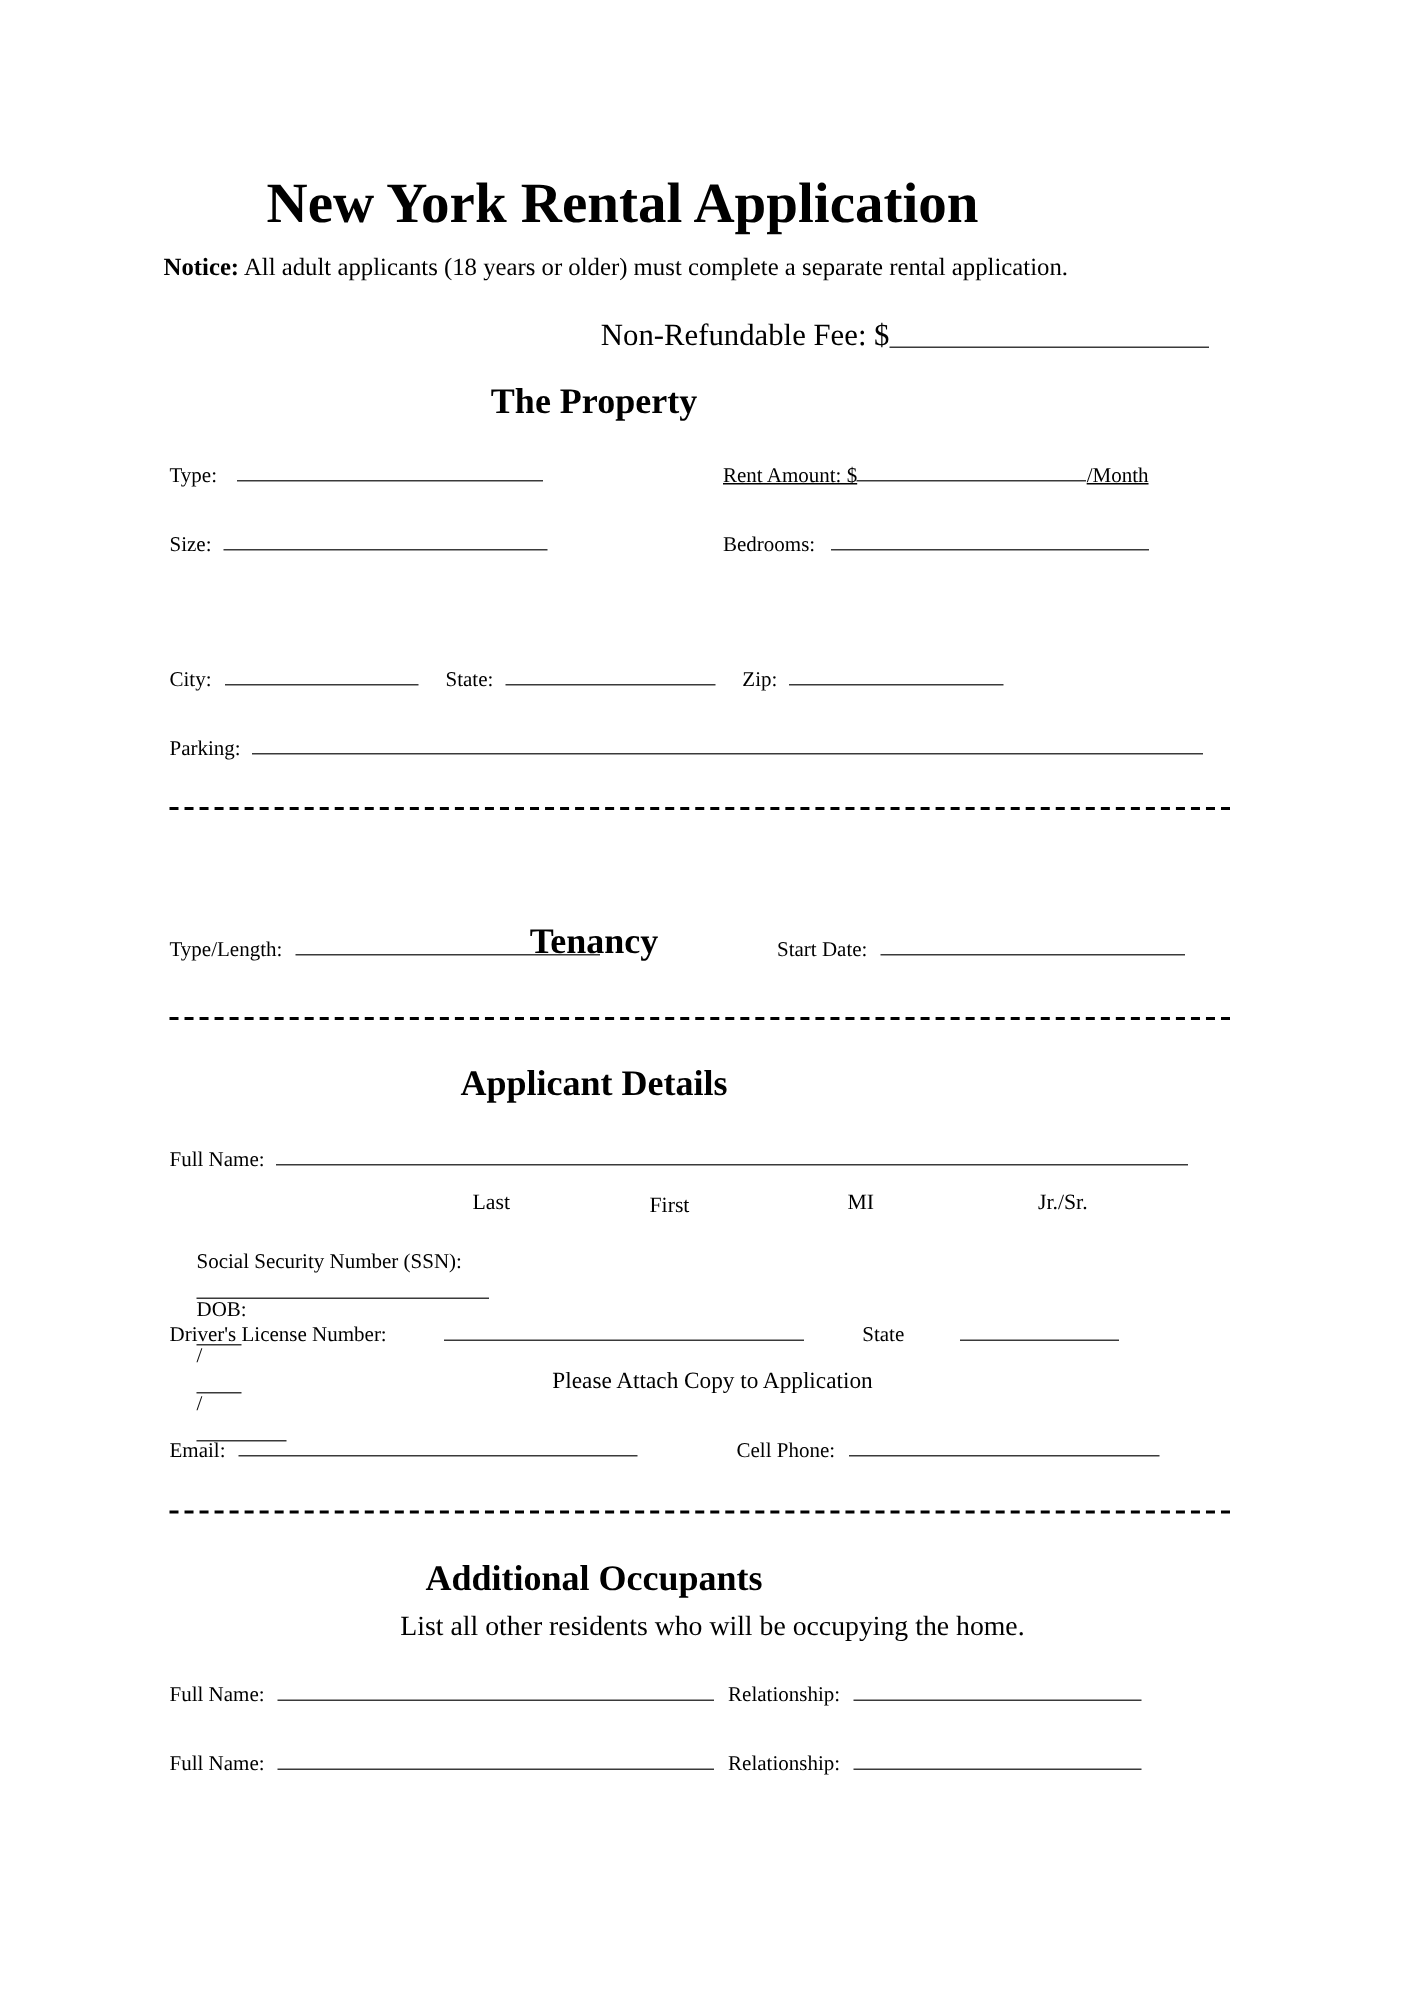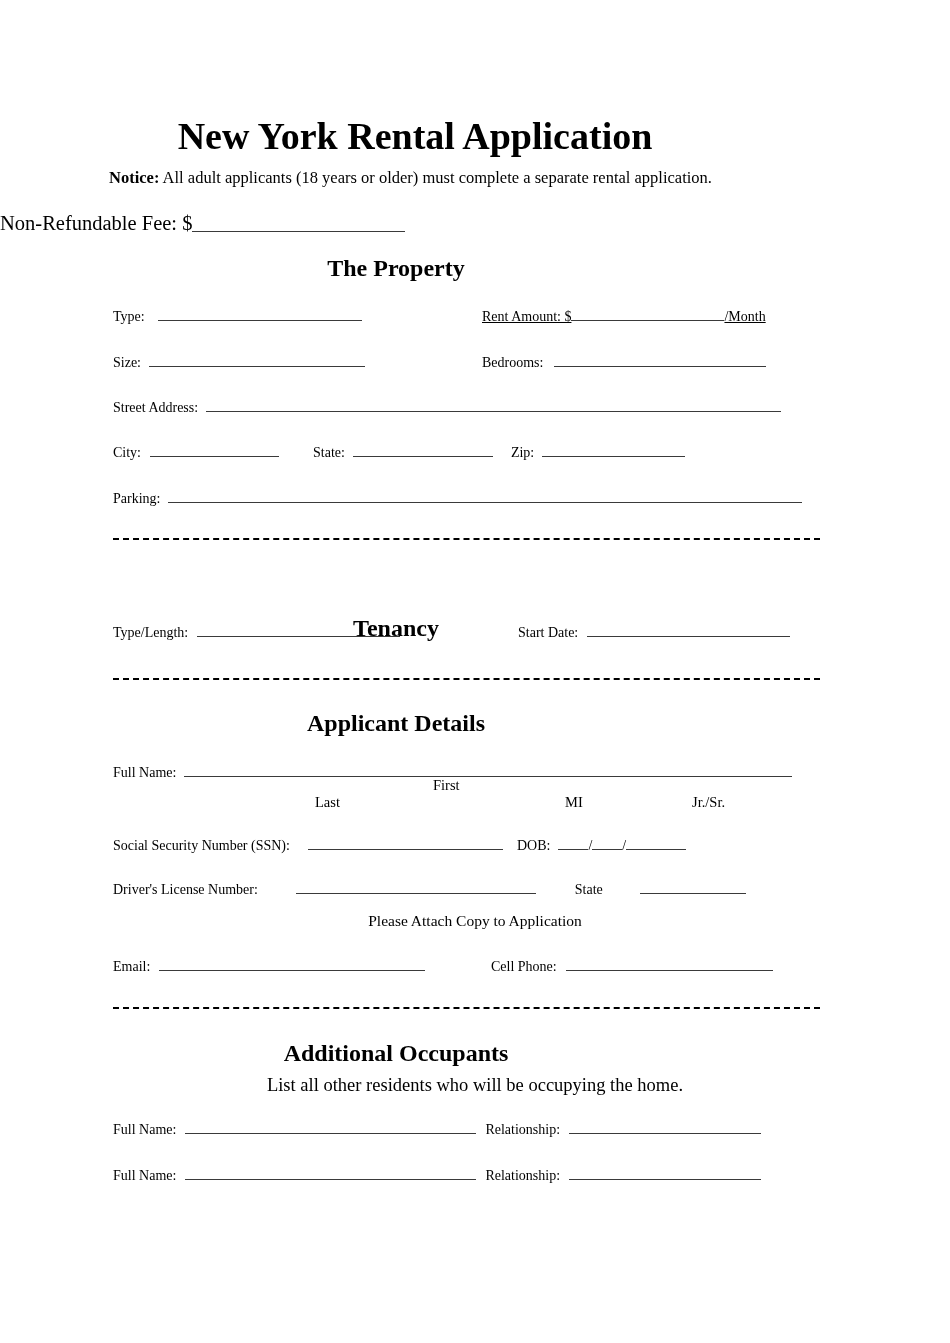--- a/index.html
+++ b/index.html
@@ -73,7 +73,7 @@
   .centered-line {
     position: absolute;
     width: 806px;
-    text-align: left;
+    text-align: right;
     font-size: 20.5px;
     white-space: nowrap;
   }

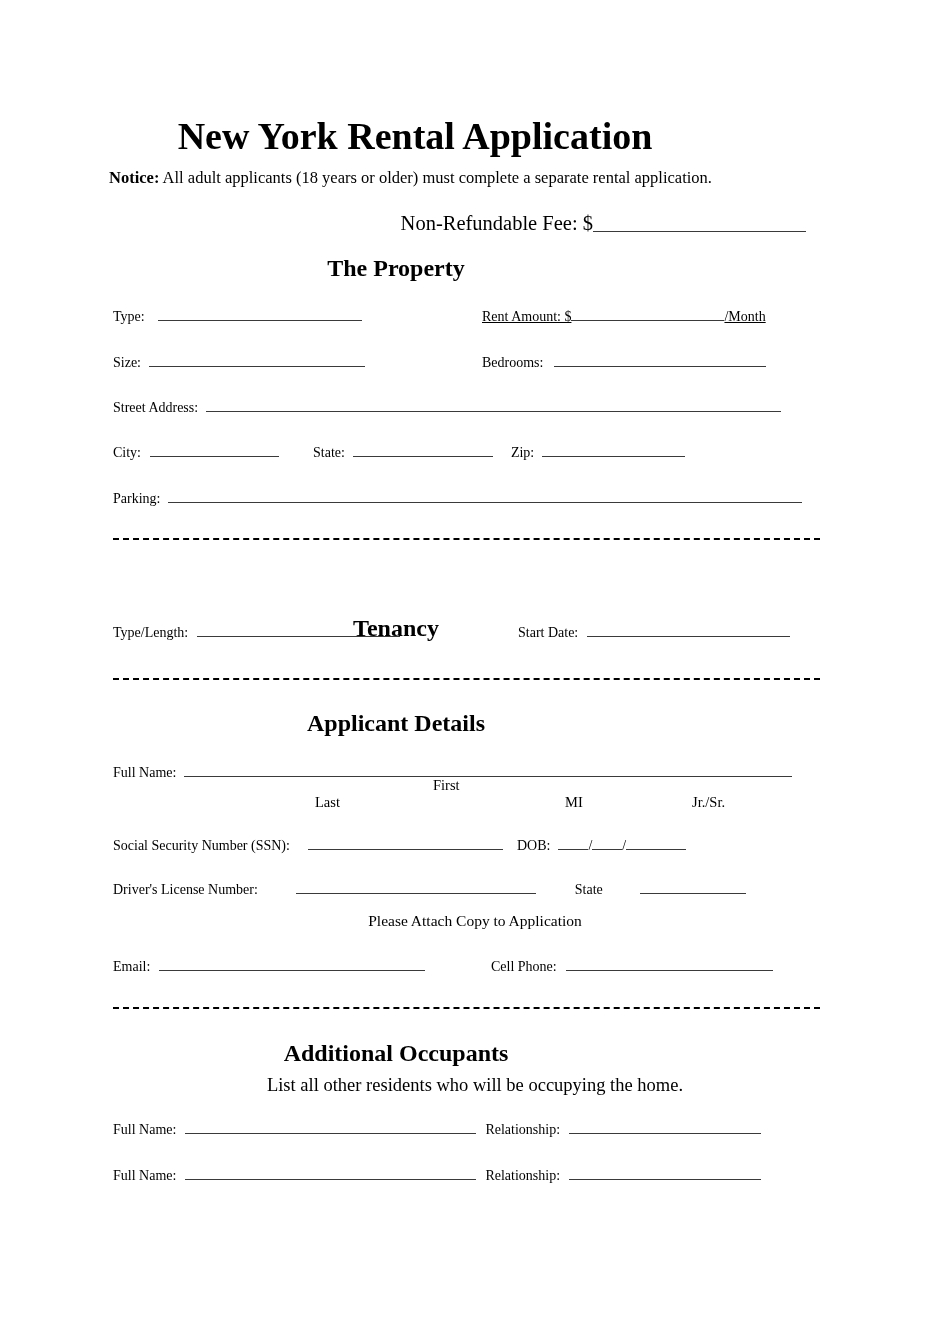--- a/index.html
+++ b/index.html
@@ -139,10 +139,6 @@
     <span class="fill" style="width:212px; margin-left:11px;"></span>
   </div>
 
-  <div class="row" style="left:113px; top:396px;">
-    <span class="lbl">Street Address:</span>
-    <span class="fill" style="width:575px; margin-left:8px;"></span>
-  </div>
 
   <div class="row" style="left:113px; top:441px;">
     <span class="lbl">City:</span>

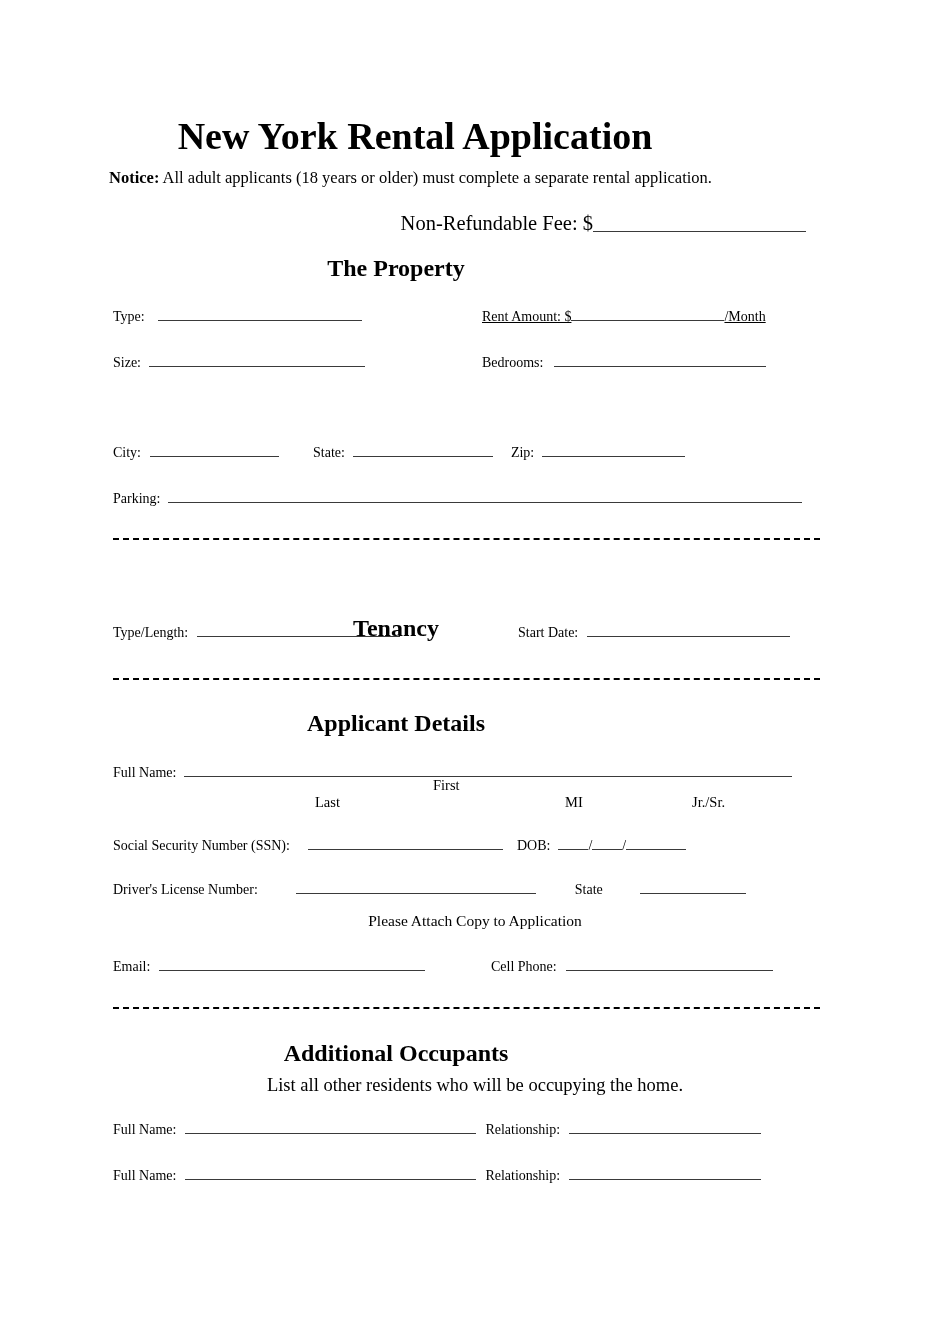--- a/index.html
+++ b/index.html
@@ -143,7 +143,7 @@
   <div class="row" style="left:113px; top:441px;">
     <span class="lbl">City:</span>
     <span class="fill" style="width:129px; margin-left:9px;"></span>
-    <span class="lbl" style="margin-left:34px;">State:</span>
+    <span class="lbl" style="margin-left:18px;">State:</span>
     <span class="fill" style="width:140px; margin-left:8px;"></span>
     <span class="lbl" style="margin-left:18px;">Zip:</span>
     <span class="fill" style="width:143px; margin-left:8px;"></span>

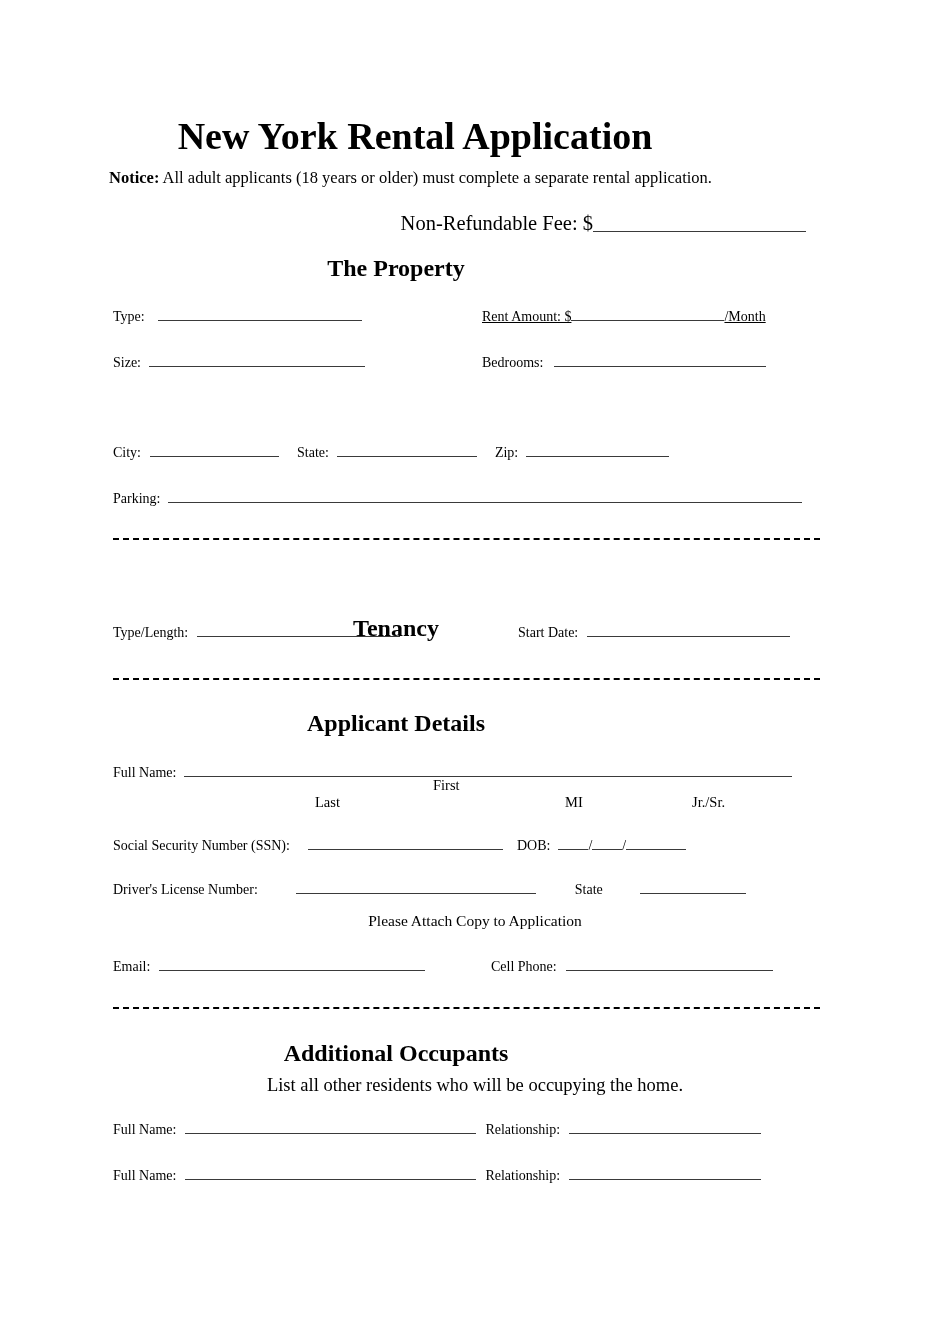--- a/index.html
+++ b/index.html
@@ -178,7 +178,7 @@
   </div>
 
   <div class="subcap" style="left:315px; top:794px;">Last</div>
-  <div class="subcap" style="left:433px; top:777px;">First</div>
+  <div class="subcap" style="left:433px; top:796px;">First</div>
   <div class="subcap" style="left:565px; top:794px;">MI</div>
   <div class="subcap" style="left:692px; top:794px;">Jr./Sr.</div>
 

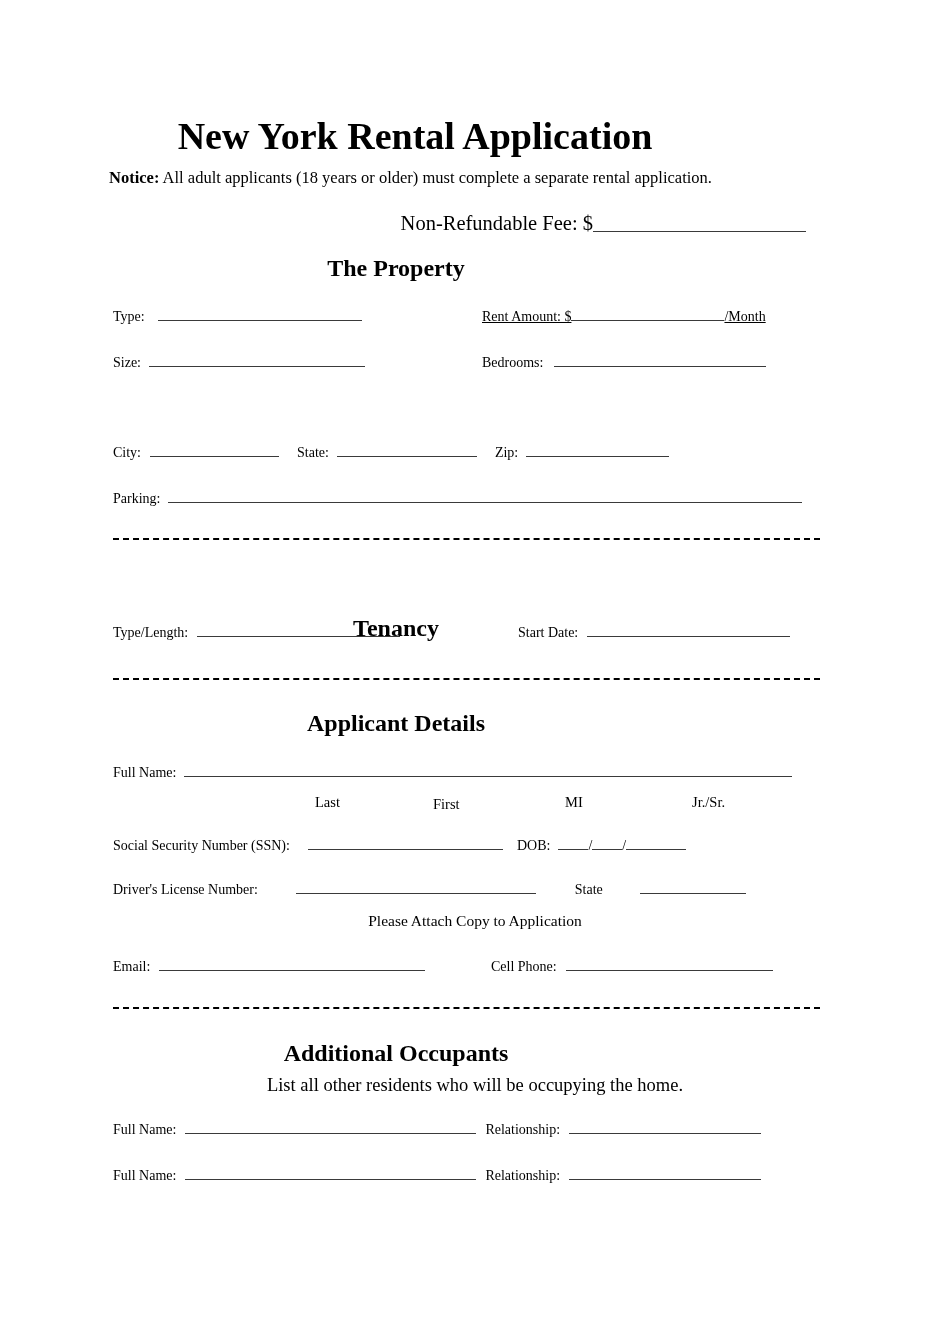--- a/index.html
+++ b/index.html
@@ -182,7 +182,7 @@
   <div class="subcap" style="left:565px; top:794px;">MI</div>
   <div class="subcap" style="left:692px; top:794px;">Jr./Sr.</div>
 
-  <div class="row" style="left:113px; top:834px;">
+  <div class="row" style="left:113px; top:834px;flex-direction:column;">
     <span class="lbl">Social Security Number (SSN):</span>
     <span class="fill" style="width:195px; margin-left:18px;"></span>
     <span class="lbl" style="margin-left:14px;">DOB:</span>

